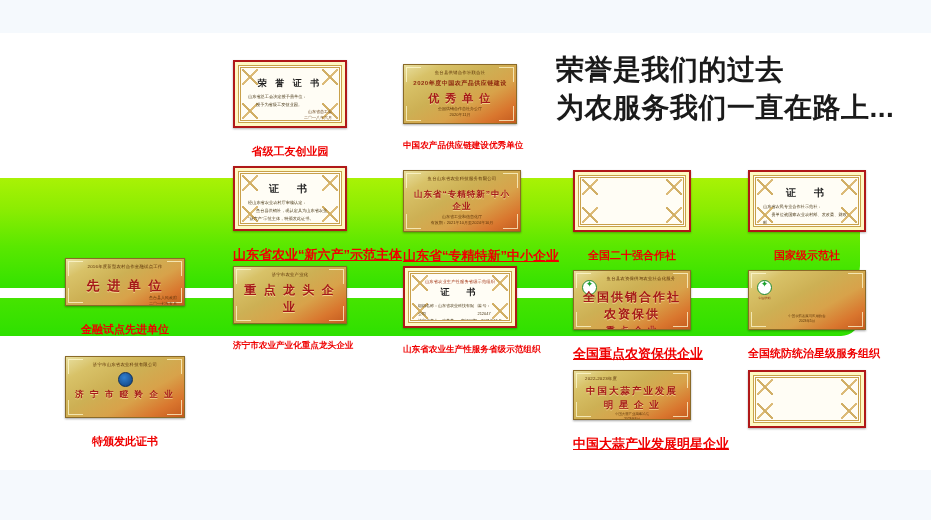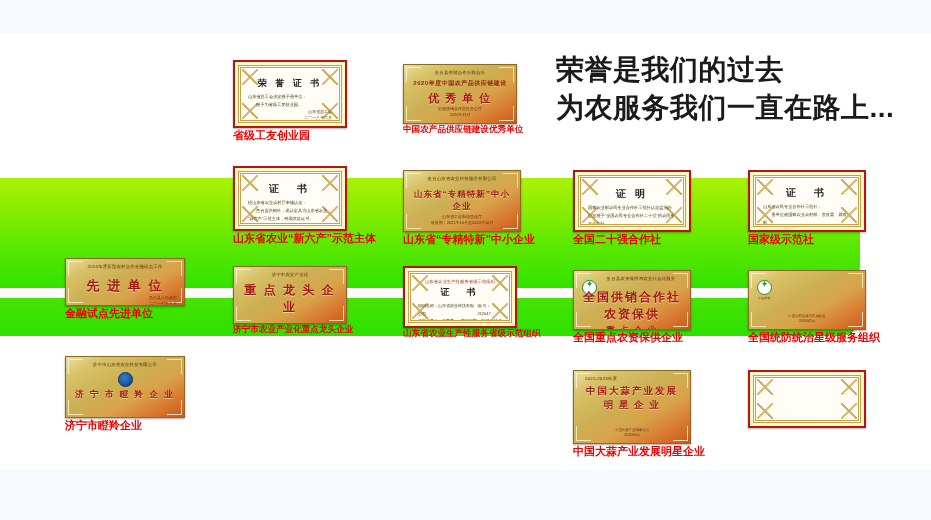--- a/index.html
+++ b/index.html
@@ -70,7 +70,7 @@
   .gold-red{color:#a51818;text-shadow:0 1px 0 rgba(255,235,170,.7);}
   .ink{color:#1d1d1d;}
 
-  .caption{margin-top:1px;color:#ef0000;font-weight:bold;
+  .caption{margin-top:17px;text-align:center;color:#ef0000;font-weight:bold;
       font-size:11px;line-height:1.1;white-space:nowrap;letter-spacing:0;}
   .caption.sm{font-size:11px;}
   .caption.xs{font-size:8.6px;}

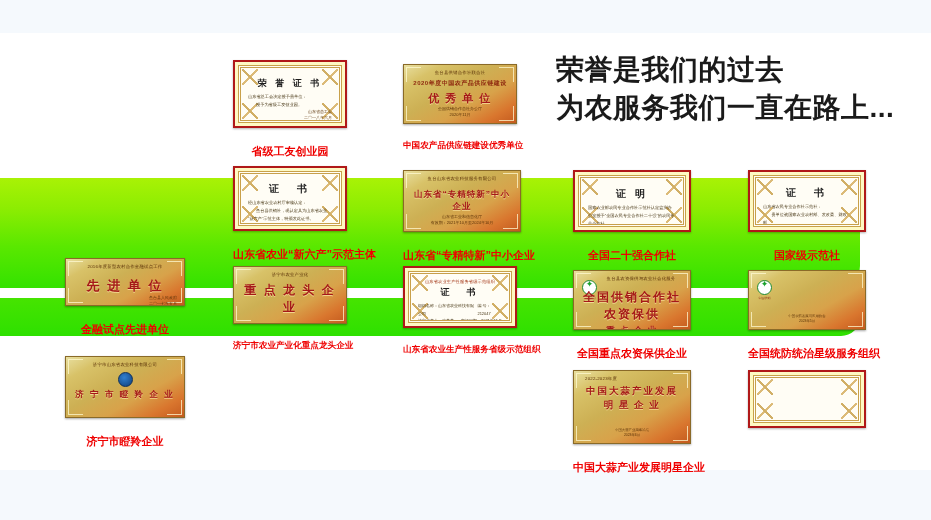--- a/index.html
+++ b/index.html
@@ -270,15 +270,6 @@
           <span class="orn tr"></span>
         <span class="orn bl"></span>
           <span class="orn br"></span>
-        <div class="doc">
-          <div class="t-title ink" style="font-size:10px;margin-top:4px;letter-spacing:3px;">证 明</div>
-          <div class="t-body">
-            <div>国家农业部农民专业合作社示范社认定监测办</div>
-            <div>公室授予“全国农民专业合作社二十强”的农民专业合作社，</div>
-
-          </div>
-
-        </div>
       </div>
     </div>
     <div class="caption">全国二十强合作社</div>

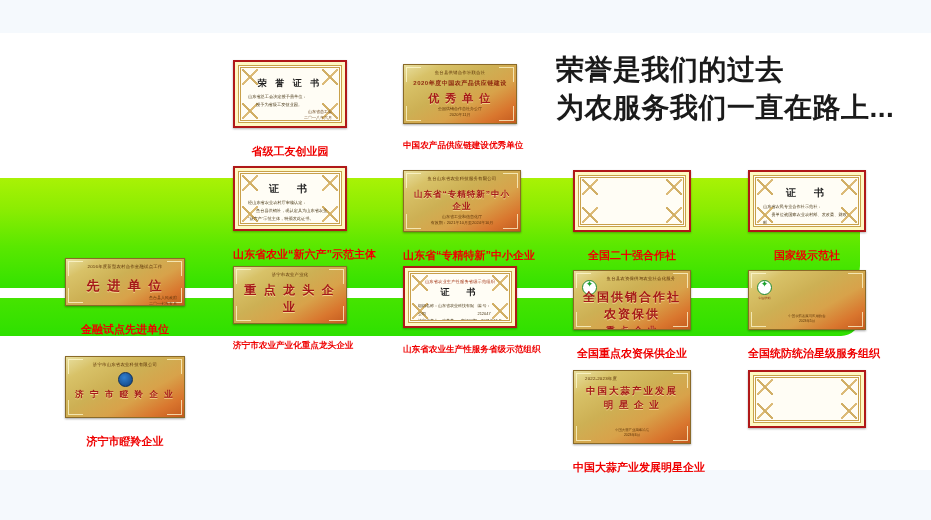--- a/index.html
+++ b/index.html
@@ -72,7 +72,7 @@
 
   .caption{margin-top:17px;text-align:center;color:#ef0000;font-weight:bold;
       font-size:11px;line-height:1.1;white-space:nowrap;letter-spacing:0;}
-  .caption.sm{font-size:11px;}
+  .caption.sm{font-size:13px;text-decoration:underline;}
   .caption.xs{font-size:8.6px;}
 
   .emblem{width:13px;height:13px;border-radius:50%;display:inline-block;vertical-align:middle;}

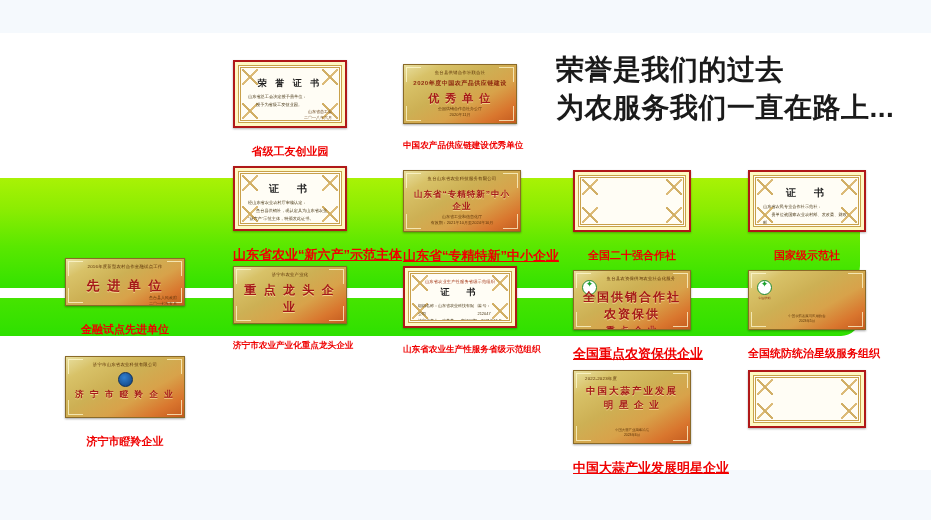--- a/index.html
+++ b/index.html
@@ -298,7 +298,7 @@
   </div>
 
   <div class="award" style="left:573px;top:370px;width:118px;">
-    <div class="frame plaque" style="height:74px;">
+    <div class="frame plaque" style="height:50px;">
       <div class="inner">
         <span class="corner tl"></span>
           <span class="corner tr"></span>

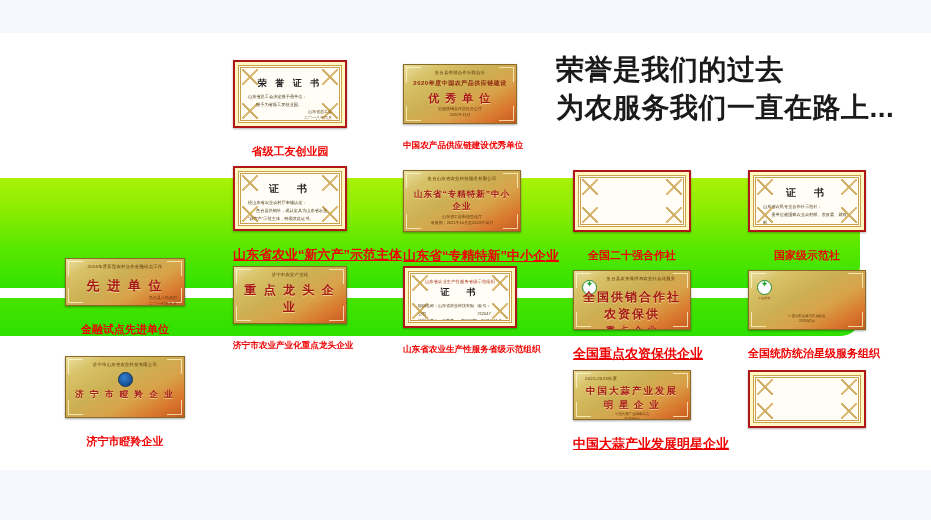--- a/index.html
+++ b/index.html
@@ -136,7 +136,7 @@
         </div>
       </div>
     </div>
-    <div class="caption">济宁市瞪羚企业</div>
+    <div class="caption">特颁发此证书</div>
   </div>
 
   <div class="award" style="left:233px;top:60px;width:114px;">

